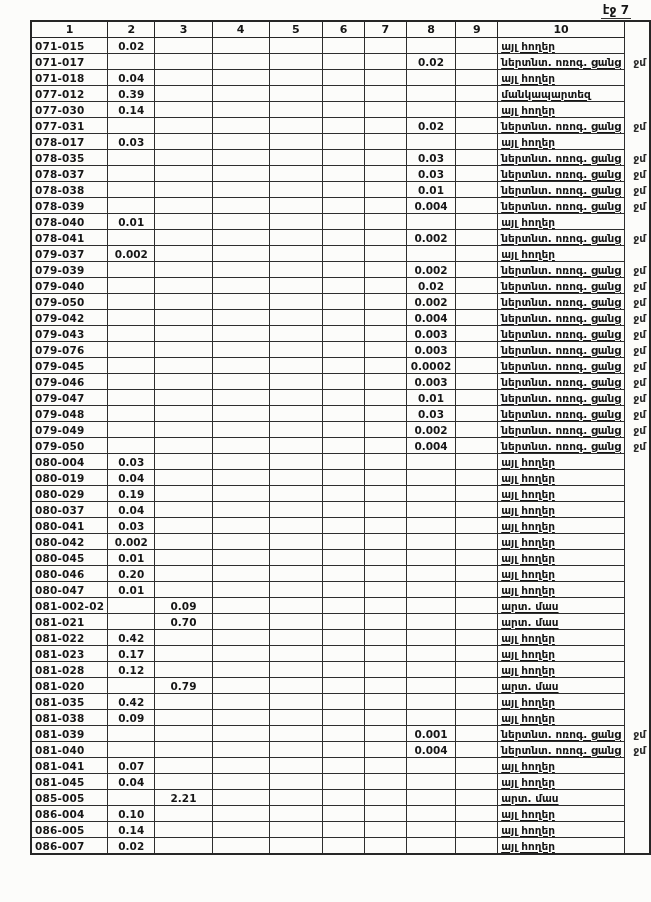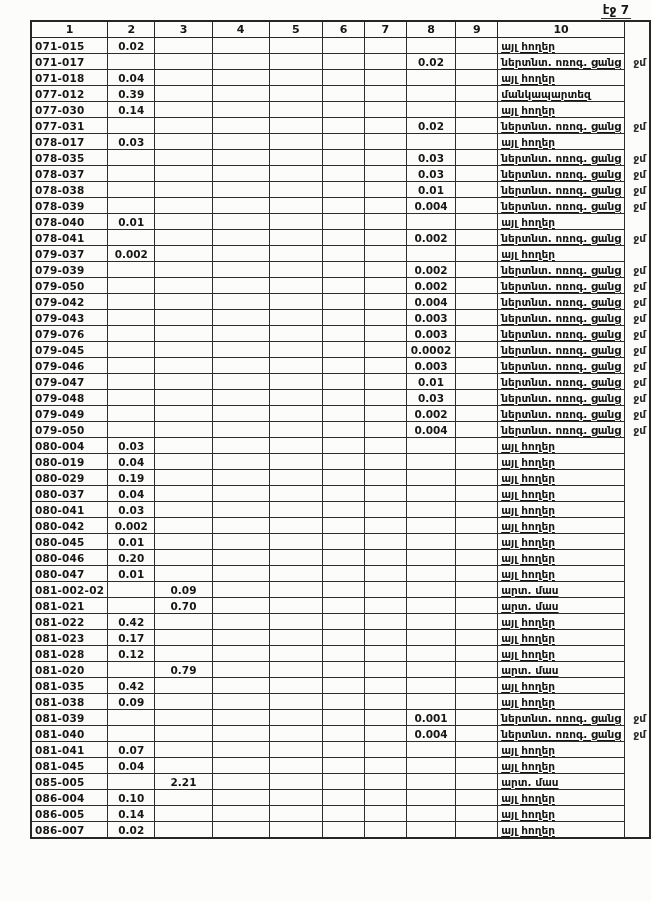--- a/index.html
+++ b/index.html
@@ -273,6 +273,19 @@
     <td class="c-margin">ջմ</td>
   </tr>
       <tr>
+    <td class="c-code">079-040</td>
+    <td class="c-num"></td>
+    <td class="c-num"></td>
+    <td class="c-num"></td>
+    <td class="c-num"></td>
+    <td class="c-num"></td>
+    <td class="c-num"></td>
+    <td class="c-num">0.02</td>
+    <td class="c-num"></td>
+    <td class="c-label"><span>ներտնտ. ոռոգ. ցանց</span></td>
+    <td class="c-margin">ջմ</td>
+  </tr>
+      <tr>
     <td class="c-code">079-050</td>
     <td class="c-num"></td>
     <td class="c-num"></td>

